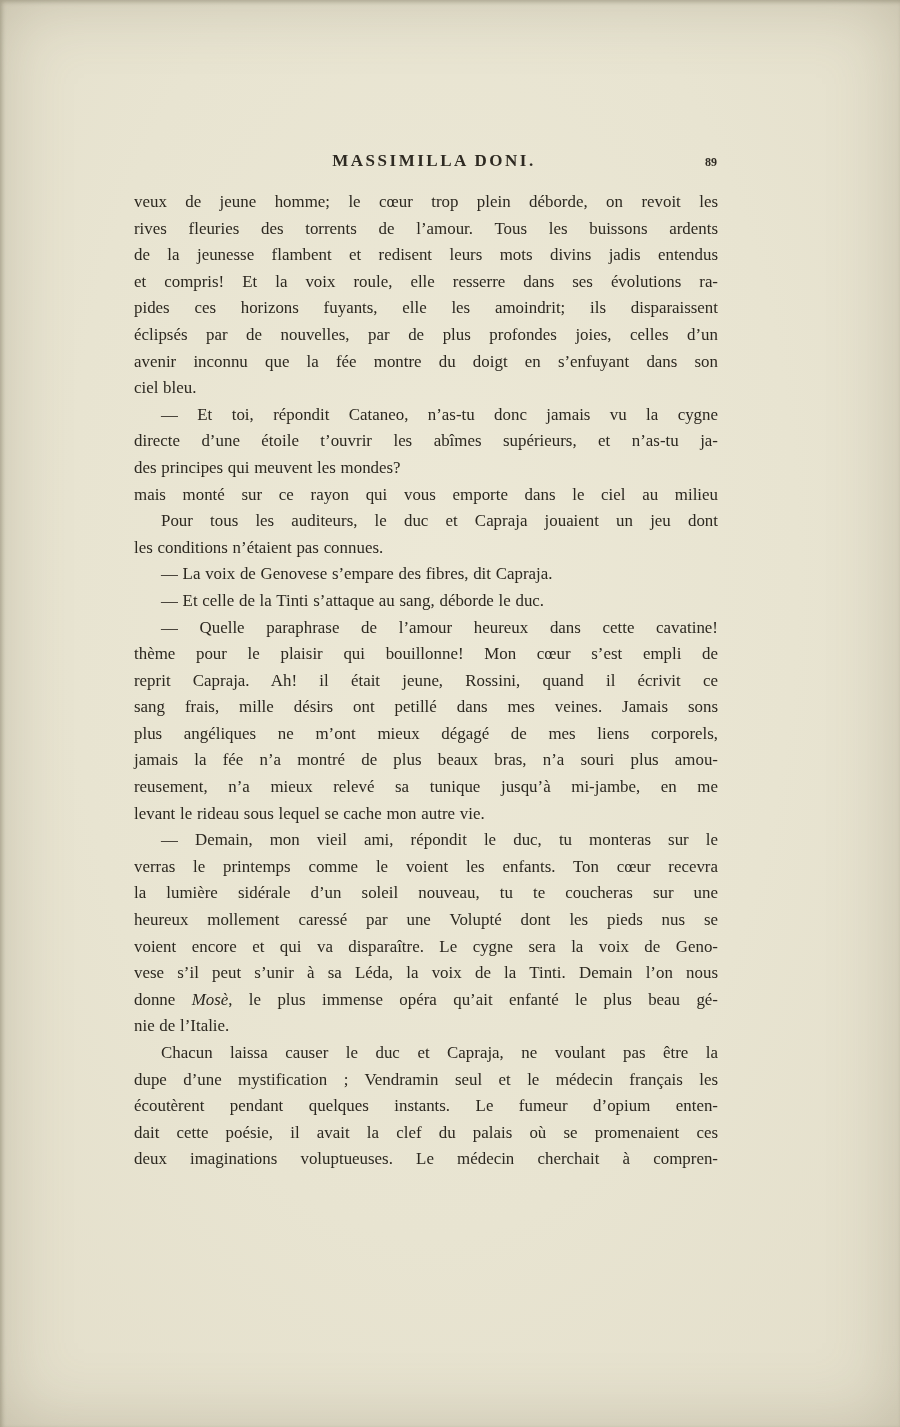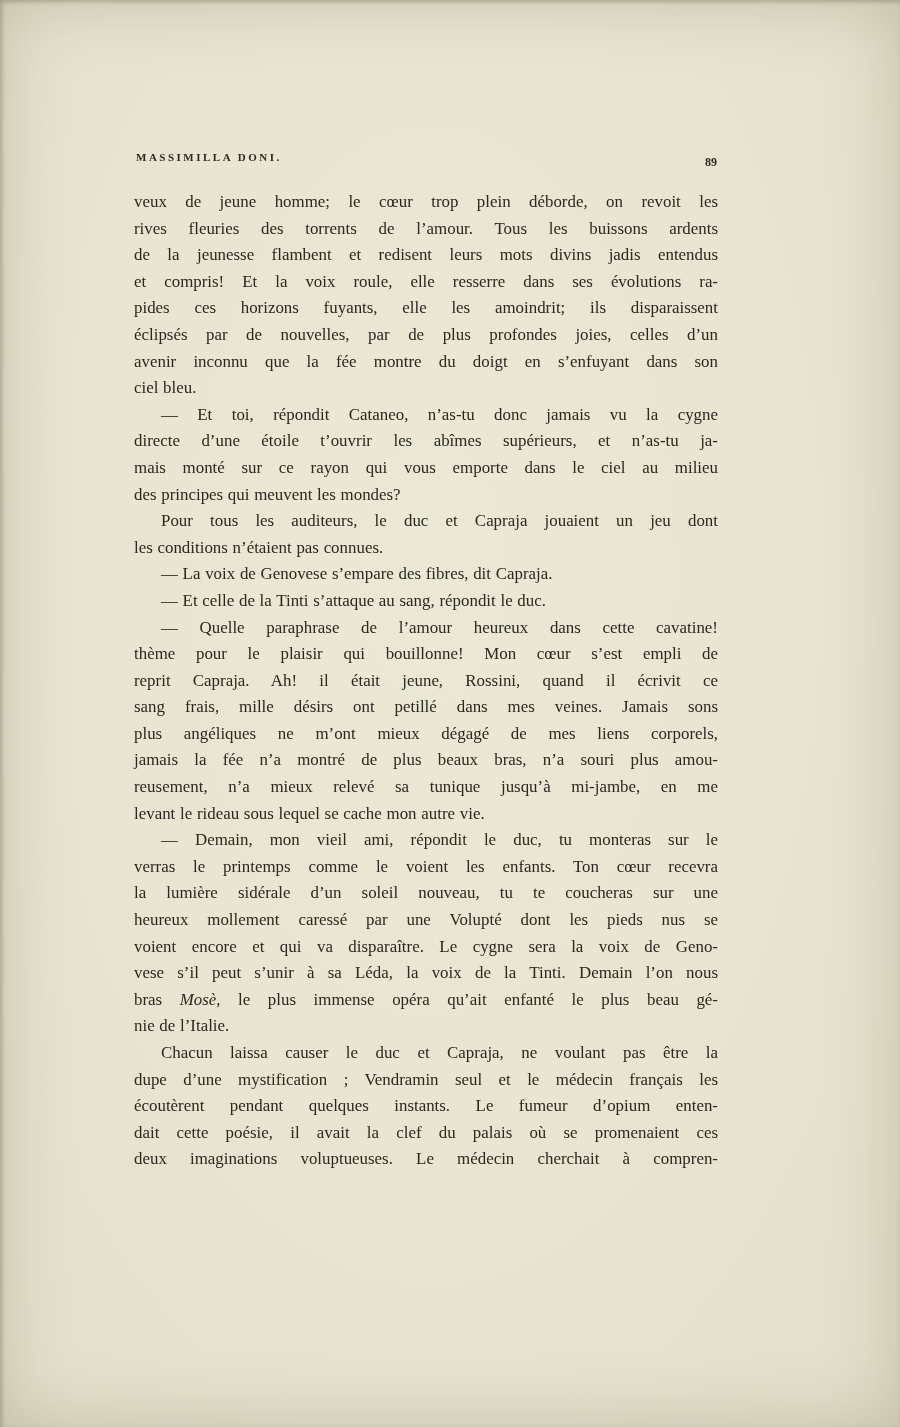--- a/index.html
+++ b/index.html
@@ -41,9 +41,10 @@
   }
   .head-title {
     position: absolute;
-    left: 2px;
+    left: 16px;
     right: 0;
-    font-size: 11px;
+    text-align: center;
+    font-size: 17px;
     font-weight: 700;
     letter-spacing: 2.5px;
     color: #2e2a22;

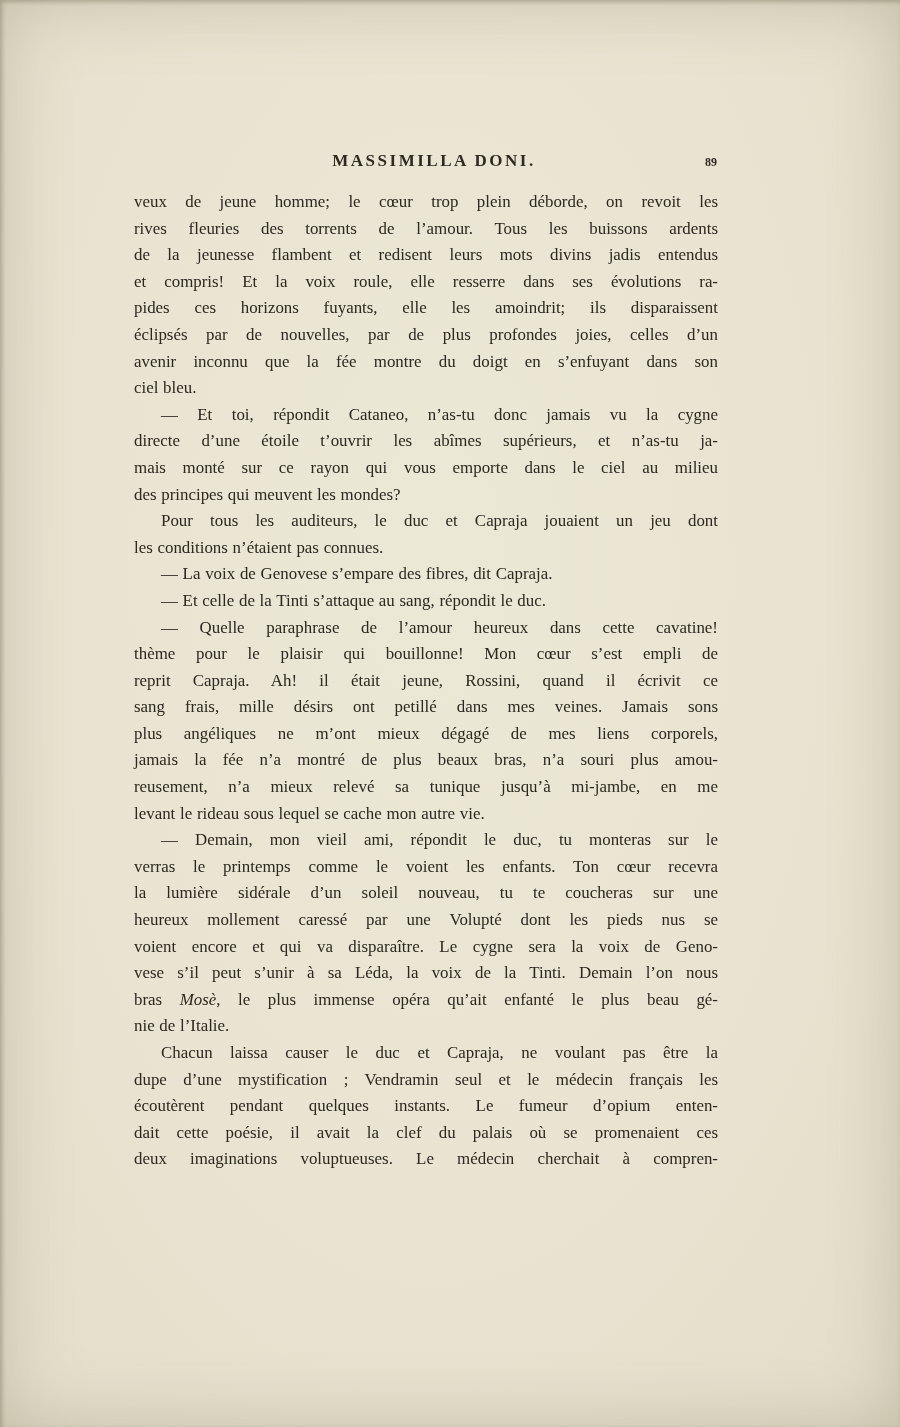--- a/index.html
+++ b/index.html
@@ -99,8 +99,8 @@
         <div class="para">
           <div class="line ind">— Et toi, répondit Cataneo, n’as-tu donc jamais vu la cygne</div>
           <div class="line">directe d’une étoile t’ouvrir les abîmes supérieurs, et n’as-tu ja-</div>
+          <div class="line last">des principes qui meuvent les mondes?</div>
           <div class="line">mais monté sur ce rayon qui vous emporte dans le ciel au milieu</div>
-          <div class="line last">des principes qui meuvent les mondes?</div>
         </div>
         <div class="para">
           <div class="line ind">Pour tous les auditeurs, le duc et Capraja jouaient un jeu dont</div>

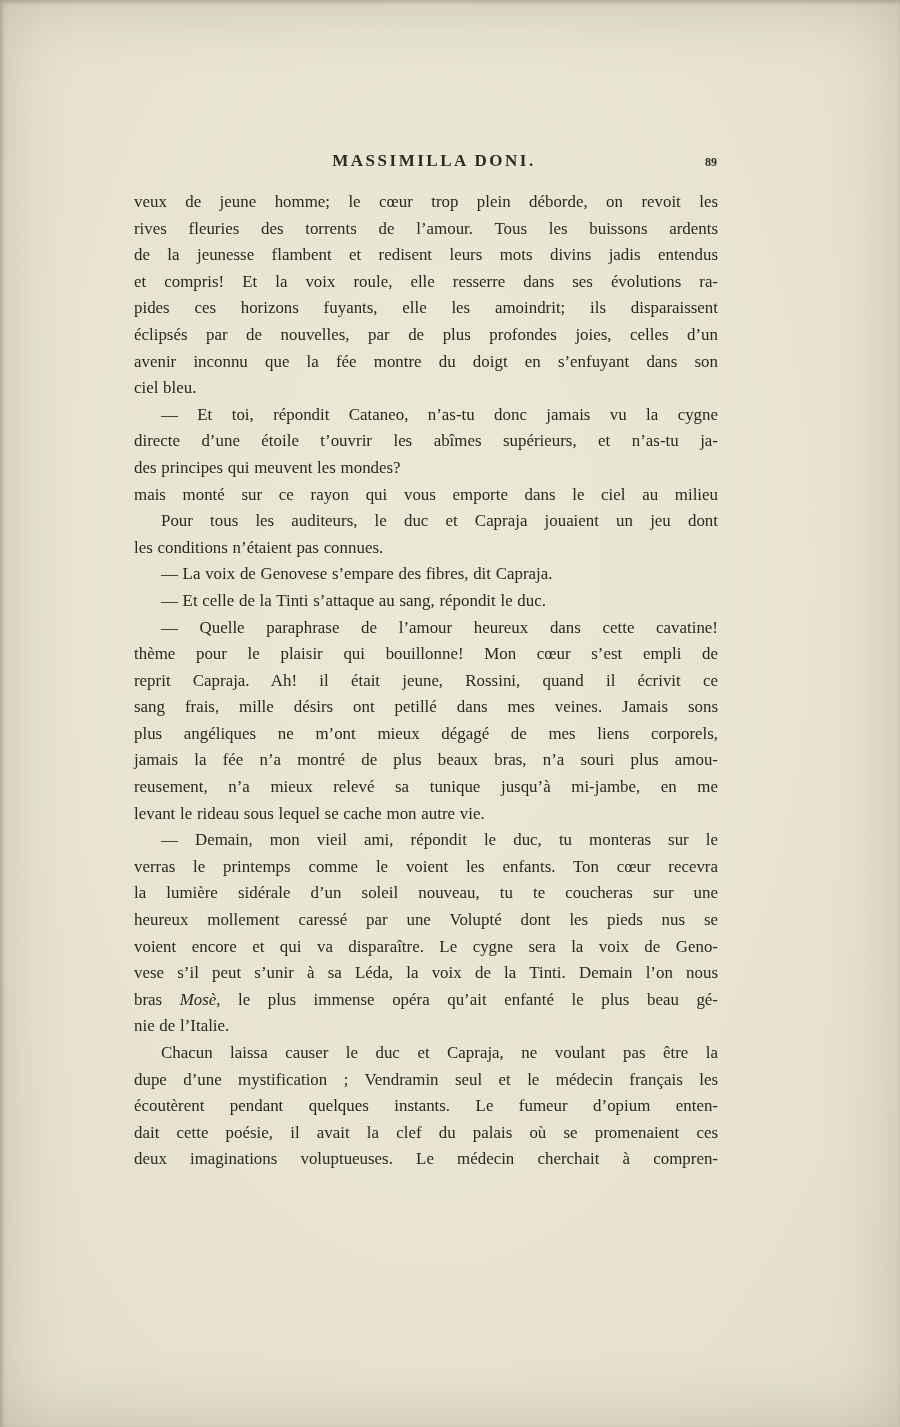--- a/index.html
+++ b/index.html
@@ -110,7 +110,7 @@
           <div class="line last ind">— La voix de Genovese s’empare des fibres, dit Capraja.</div>
         </div>
         <div class="para">
-          <div class="line last ind">— Et celle de la Tinti s’attaque au sang, répondit le duc.</div>
+          <div class="line last ind">— Et celle de la Tinti s’attaque au sang, déborde le duc.</div>
         </div>
         <div class="para">
           <div class="line ind">— Quelle paraphrase de l’amour heureux dans cette cavatine!</div>

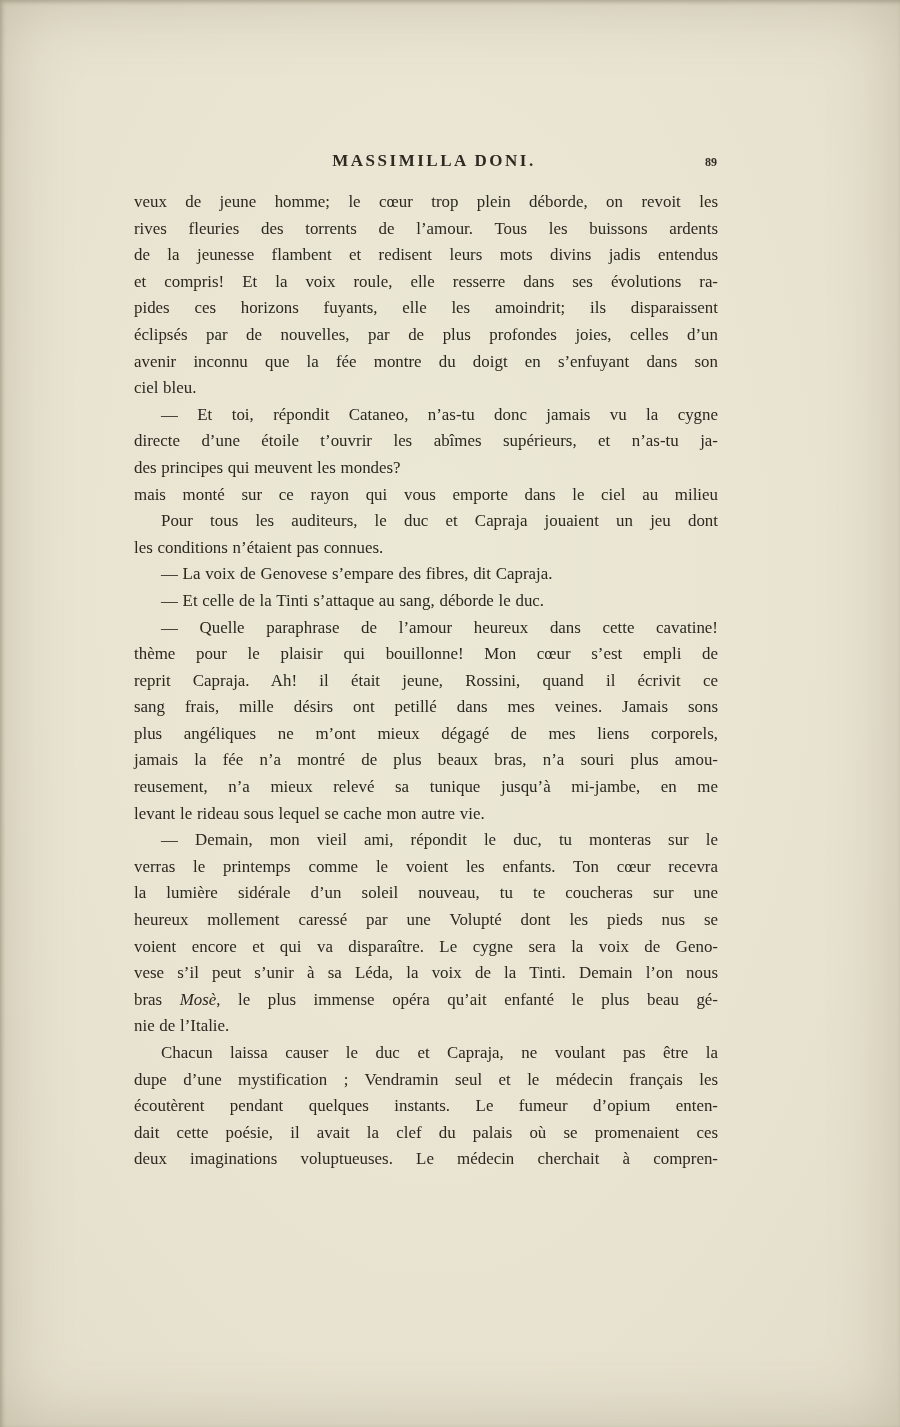--- a/index.html
+++ b/index.html
@@ -129,7 +129,7 @@
           <div class="line">heureux mollement caressé par une Volupté dont les pieds nus se</div>
           <div class="line">voient encore et qui va disparaître. Le cygne sera la voix de Geno-</div>
           <div class="line">vese s’il peut s’unir à sa Léda, la voix de la Tinti. Demain l’on nous</div>
-          <div class="line"><span>bras </span><span class="it">Mosè</span><span>, le plus immense opéra qu’ait enfanté le plus beau gé-</span></div>
+          <div class="line"><span>donne </span><span class="it">Mosè</span><span>, le plus immense opéra qu’ait enfanté le plus beau gé-</span></div>
           <div class="line last">nie de l’Italie.</div>
         </div>
         <div class="para">

